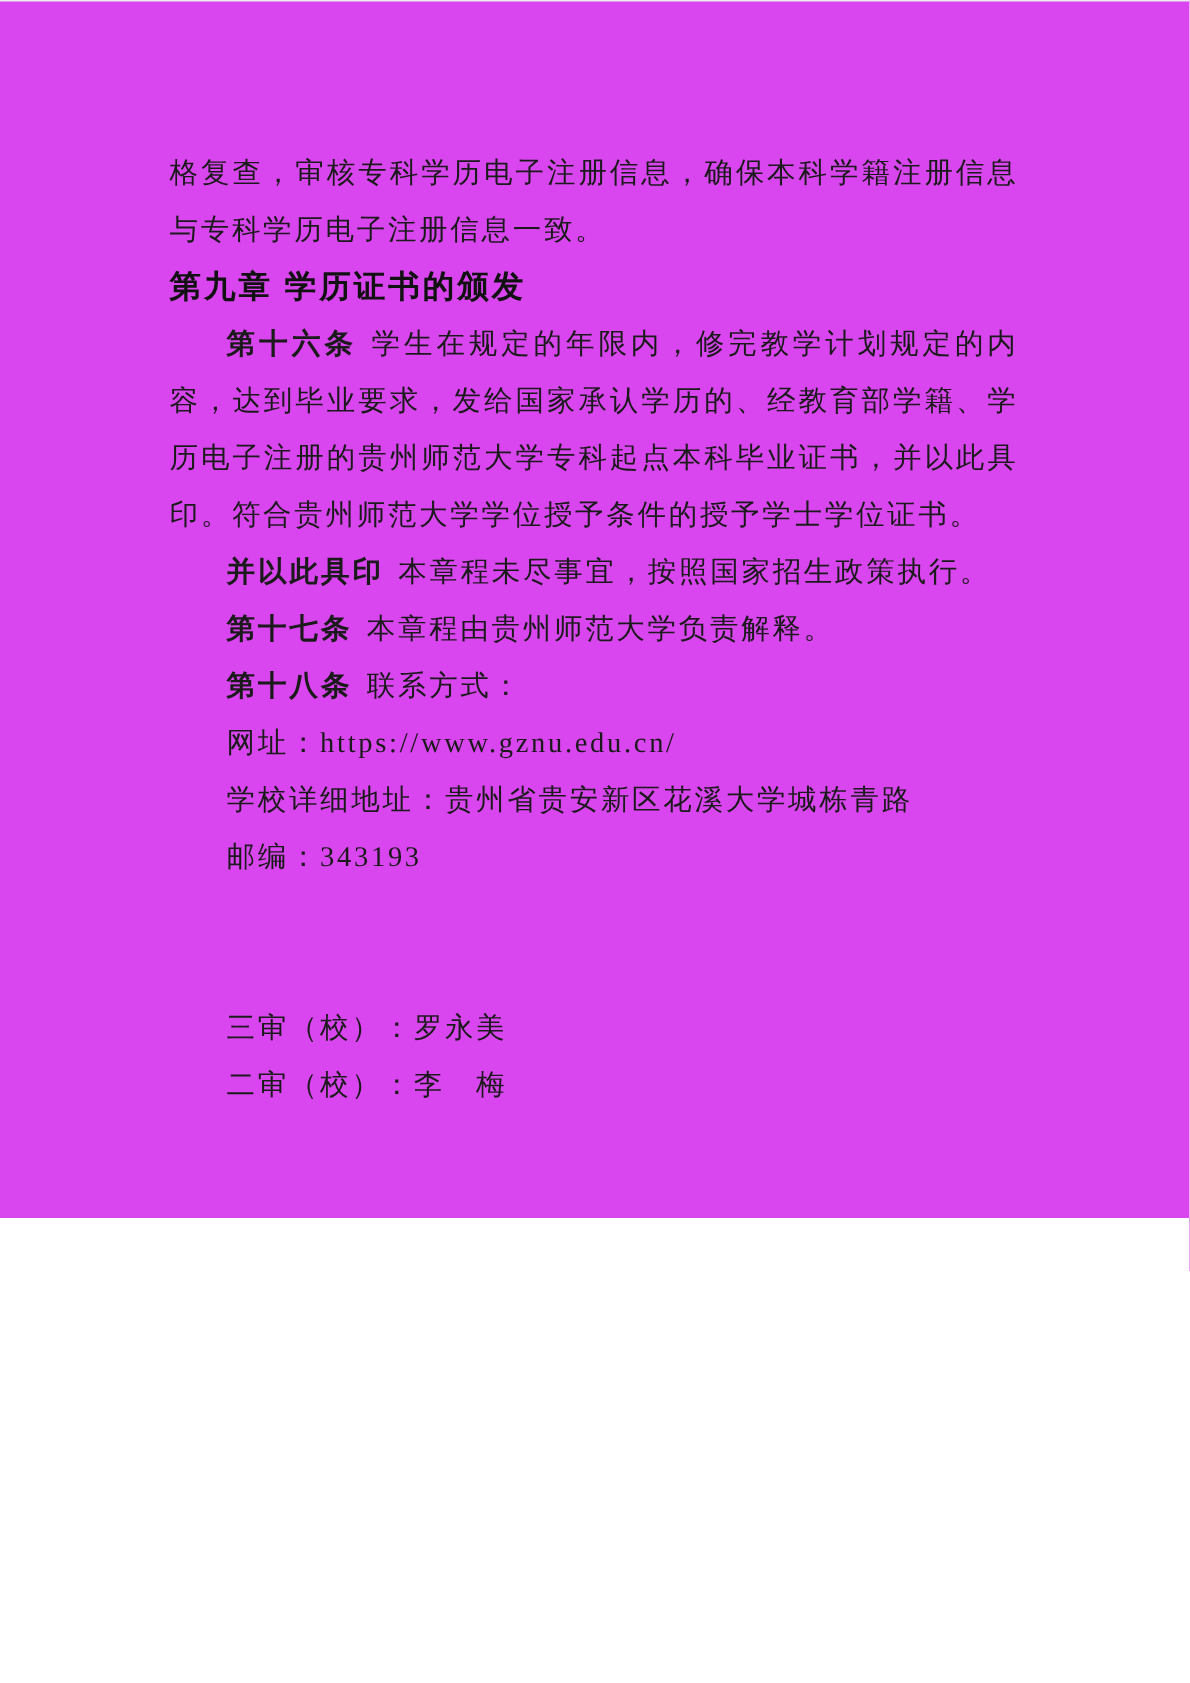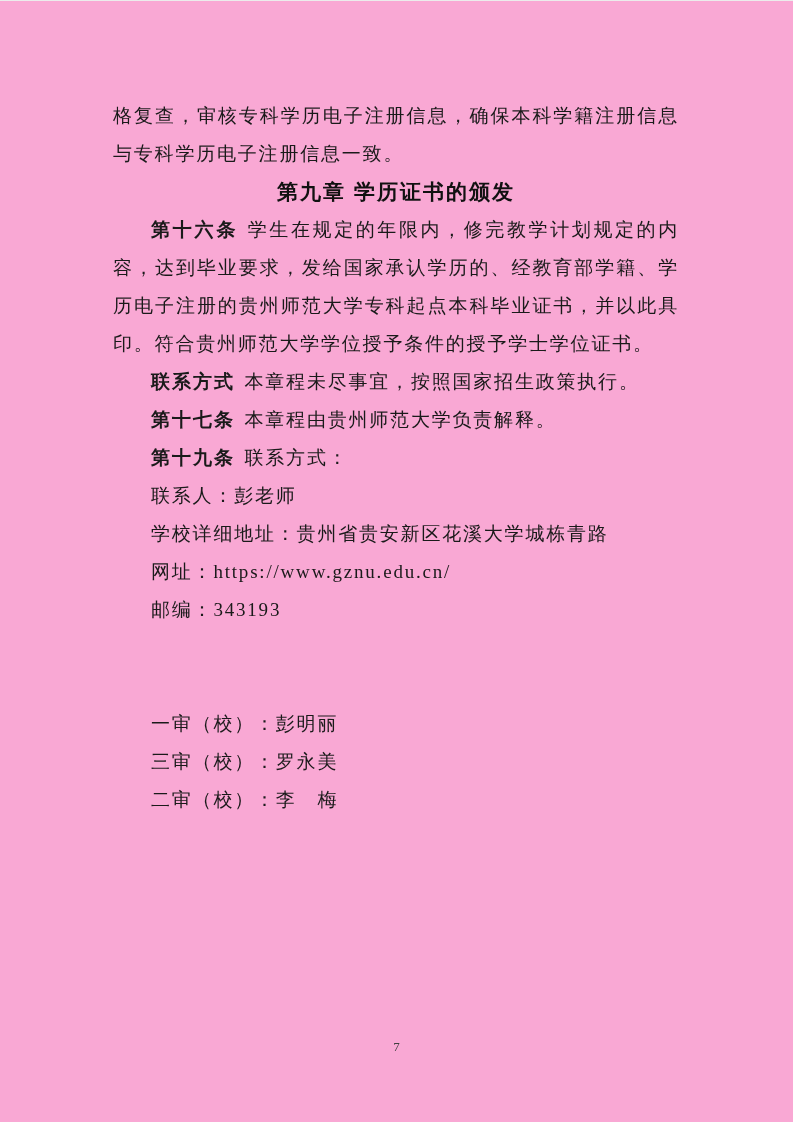--- a/index.html
+++ b/index.html
@@ -10,8 +10,8 @@
   .page {
     position: relative;
     width: 793px;
-    height: 1122px;
-    background: #f9a8d4;
+    height: 812px;
+    background: #d946ef;
     overflow: hidden;
     box-sizing: border-box;
     border-top: 1px solid #ececec;

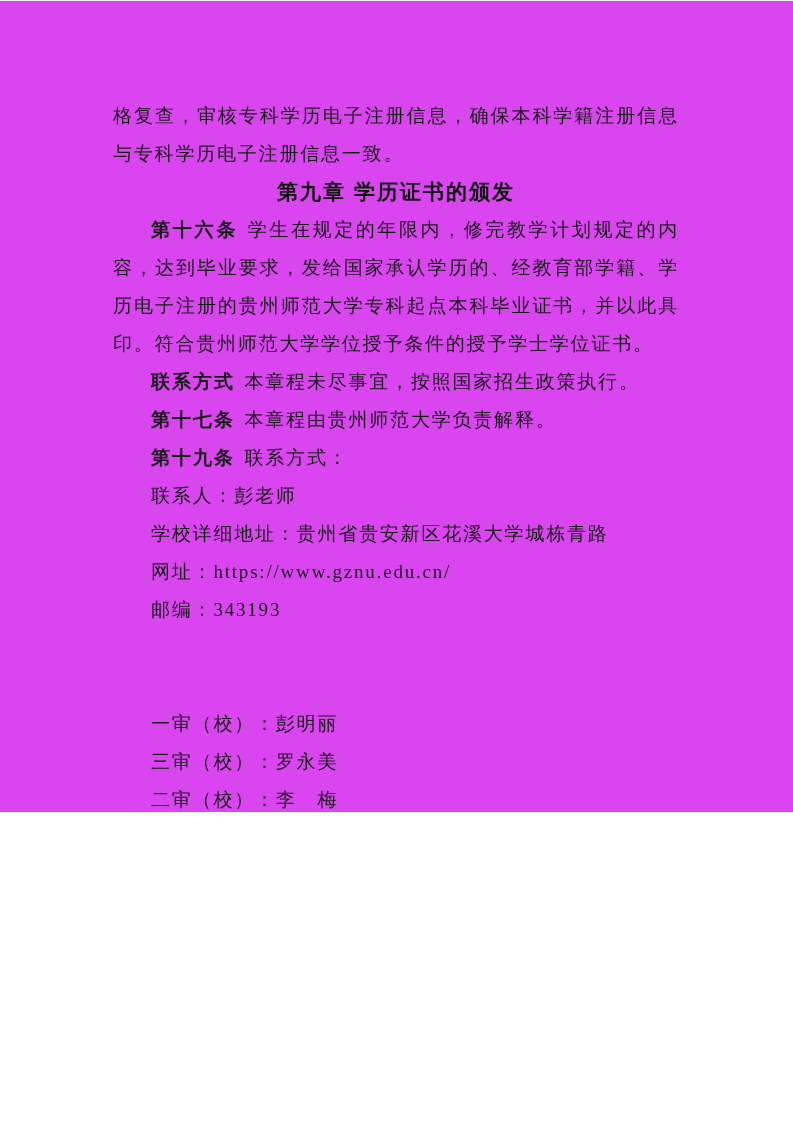--- a/index.html
+++ b/index.html
@@ -45,7 +45,6 @@
     font-weight: bold;
     font-size: 21px;
     line-height: 38px;
-    text-align: center;
     color: #111111;
     letter-spacing: 2px;
   }

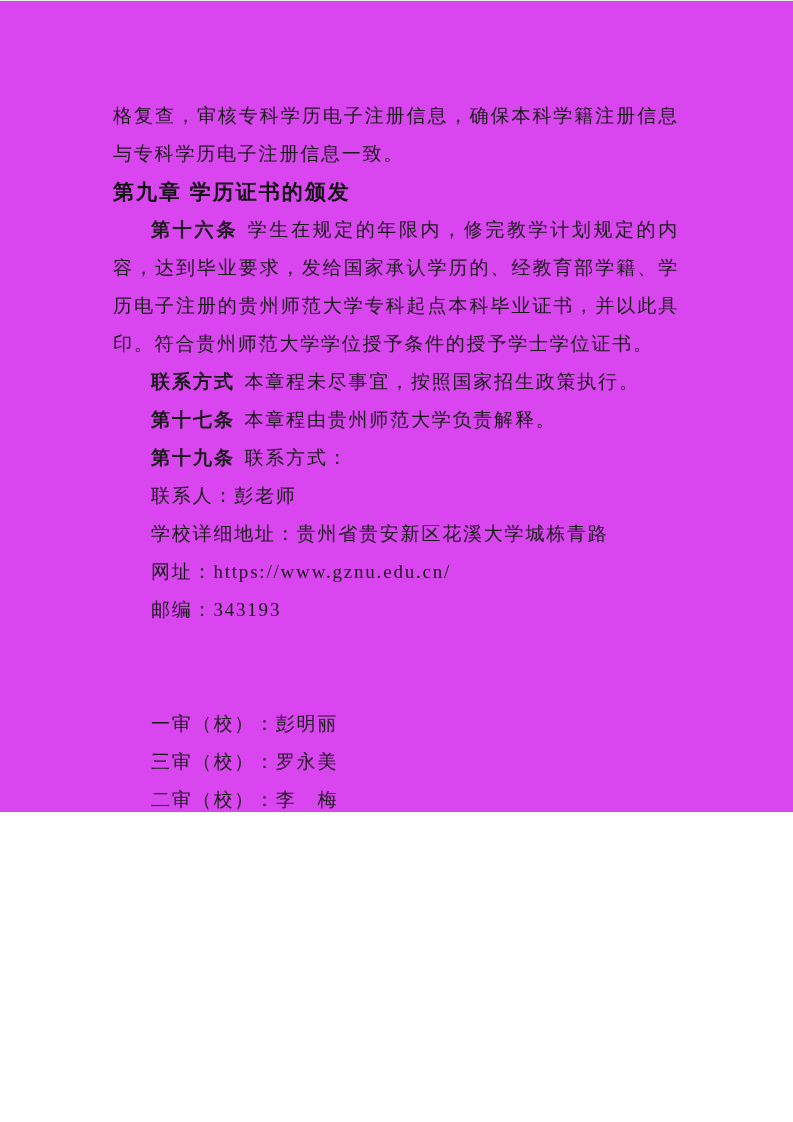--- a/index.html
+++ b/index.html
@@ -76,7 +76,7 @@
     <p class="line art"><span class="art-label">第十六条</span><span>学生在规定的年限内，修完教学计划规定的内容，达到毕业要求，发给国家承认学历的、经教育部学籍、学历电子注册的贵州师范大学专科起点本科毕业证书，并以此具印。符合贵州师范大学学位授予条件的授予学士学位证书。</span></p>
 
 
-    <p class="line art"><span class="art-label">联系方式</span><span>本章程未尽事宜，按照国家招生政策执行。</span></p>
+    <p class="line art"><span class="art-label">并以此具印</span><span>本章程未尽事宜，按照国家招生政策执行。</span></p>
 
     <p class="line art"><span class="art-label">第十七条</span><span>本章程由贵州师范大学负责解释。</span></p>
 

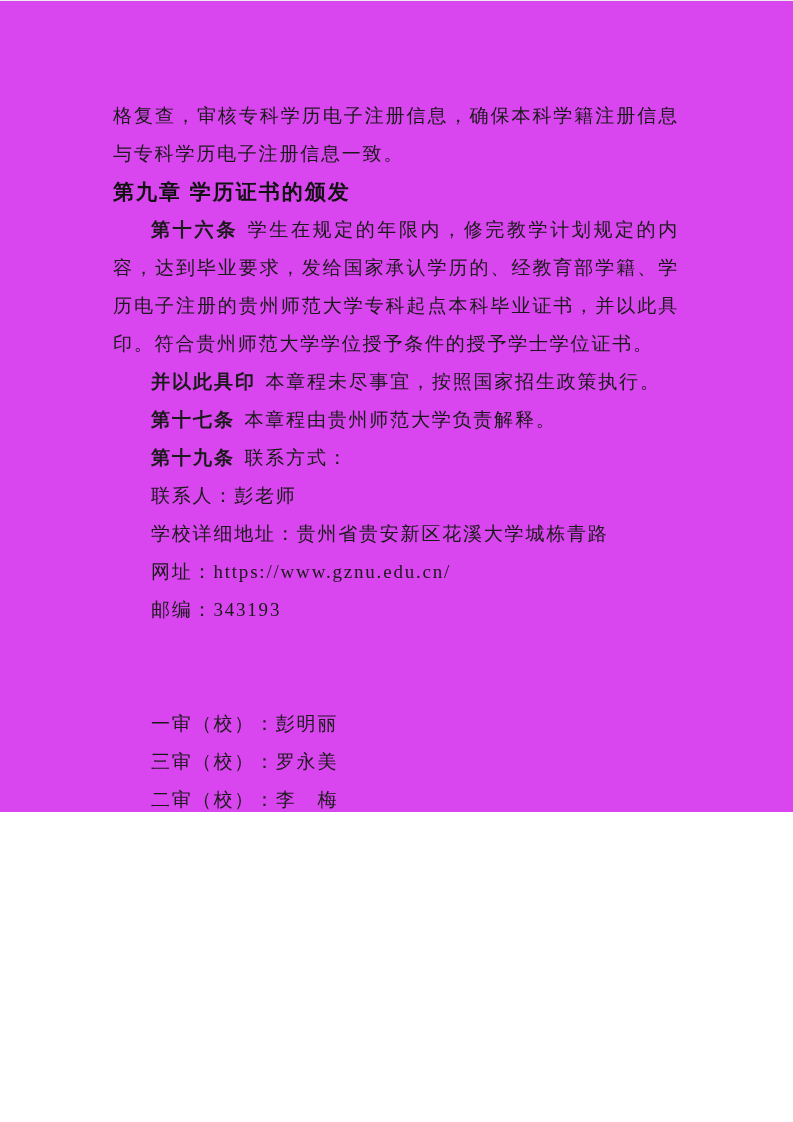--- a/index.html
+++ b/index.html
@@ -80,7 +80,7 @@
 
     <p class="line art"><span class="art-label">第十七条</span><span>本章程由贵州师范大学负责解释。</span></p>
 
-    <p class="line art"><span class="art-label">第十九条</span><span>联系方式：</span></p>
+    <p class="line art"><span class="art-label">第十八条</span><span>联系方式：</span></p>
 
     <p class="line ind">联系人：彭老师</p>
 

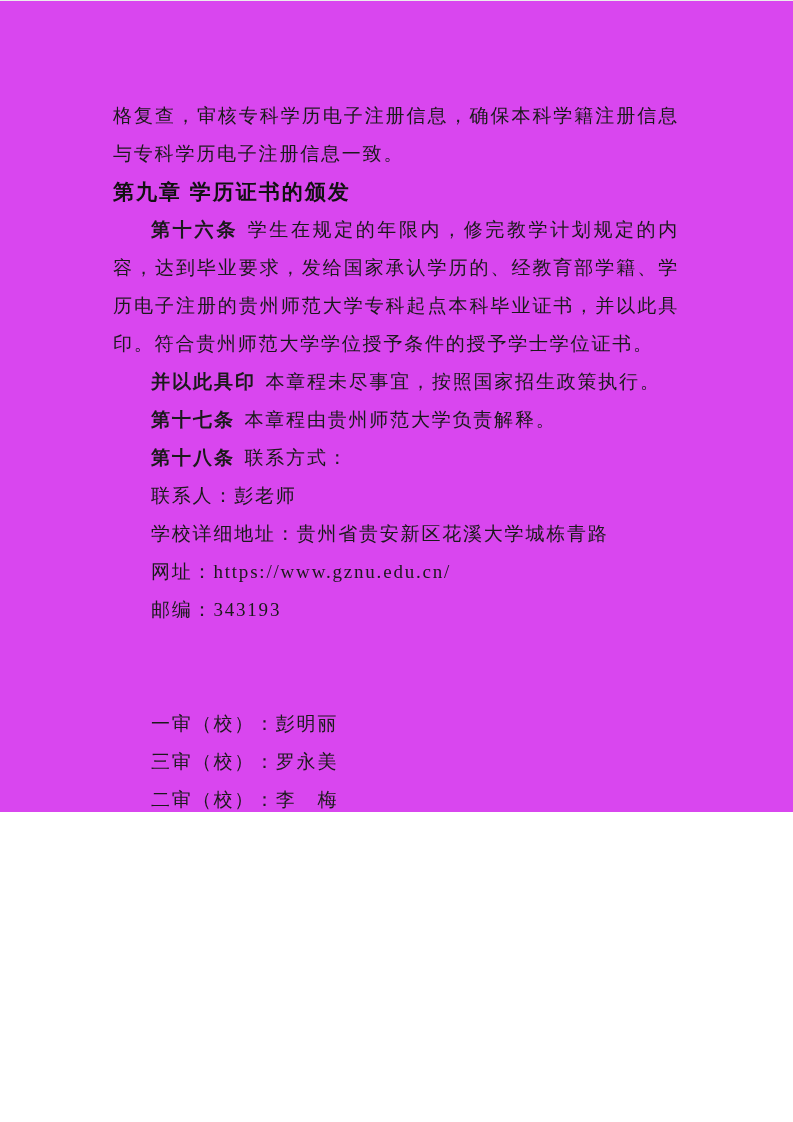--- a/index.html
+++ b/index.html
@@ -82,7 +82,6 @@
 
     <p class="line art"><span class="art-label">第十八条</span><span>联系方式：</span></p>
 
-    <p class="line ind">联系人：彭老师</p>
 
 
     <p class="line ind">学校详细地址：贵州省贵安新区花溪大学城栋青路</p>

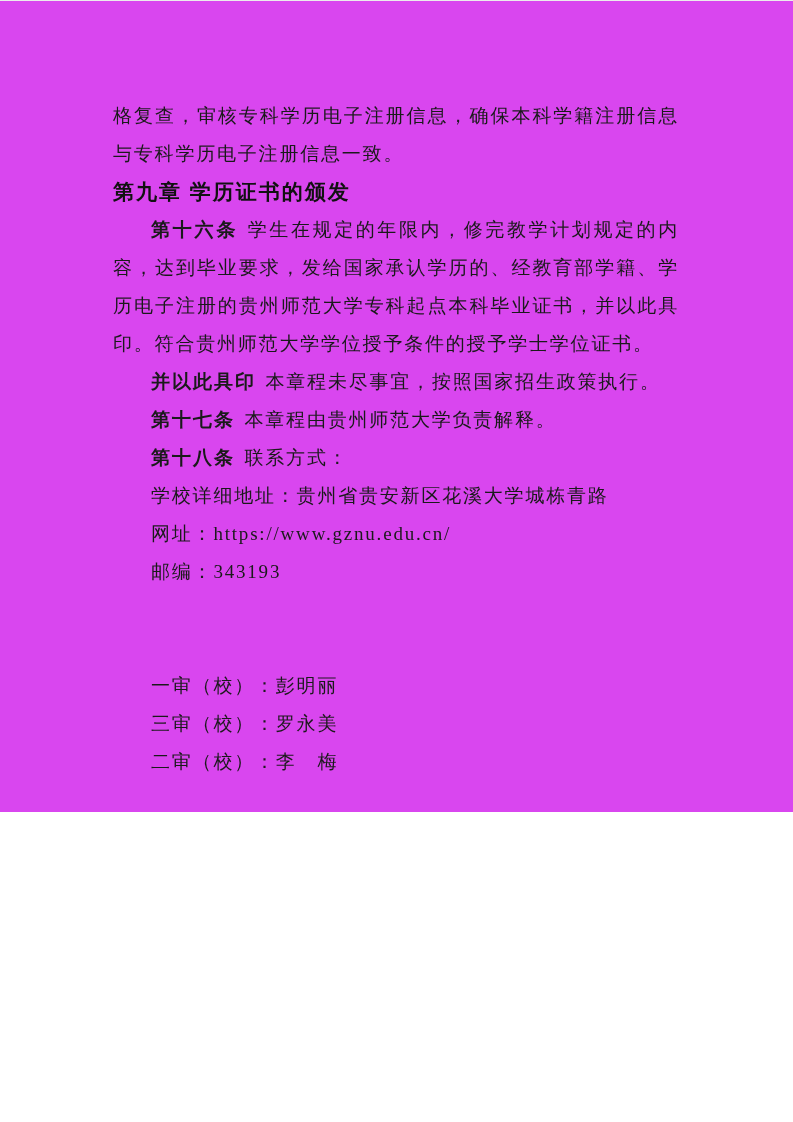--- a/index.html
+++ b/index.html
@@ -84,9 +84,9 @@
 
 
 
+    <p class="line ind">网址：https://www.gznu.edu.cn/</p>
+
     <p class="line ind">学校详细地址：贵州省贵安新区花溪大学城栋青路</p>
-
-    <p class="line ind">网址：https://www.gznu.edu.cn/</p>
 
     <p class="line ind">邮编：343193</p>
 

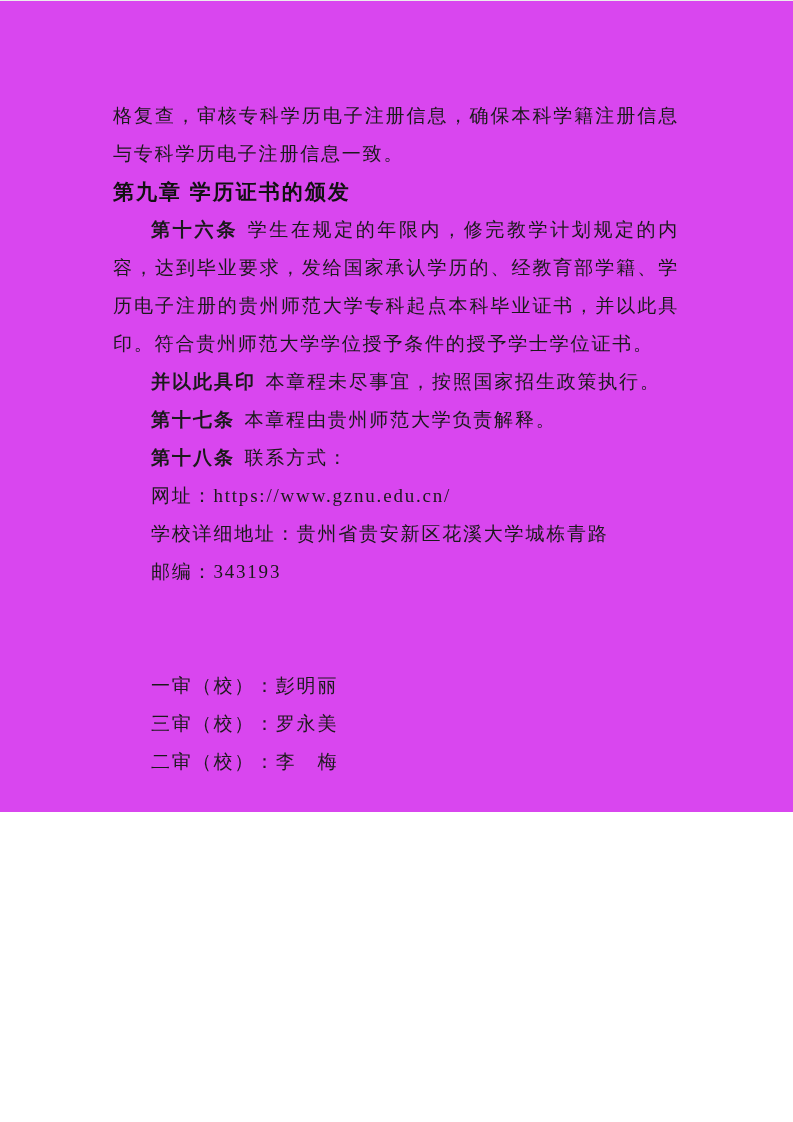--- a/index.html
+++ b/index.html
@@ -91,7 +91,6 @@
     <p class="line ind">邮编：343193</p>
 
     <div class="reviews">
-      <p class="line ind">一审（校）：彭明丽</p>
       <p class="line ind">三审（校）：罗永美</p>
       <p class="line ind">二审（校）：李　梅</p>
     </div>

